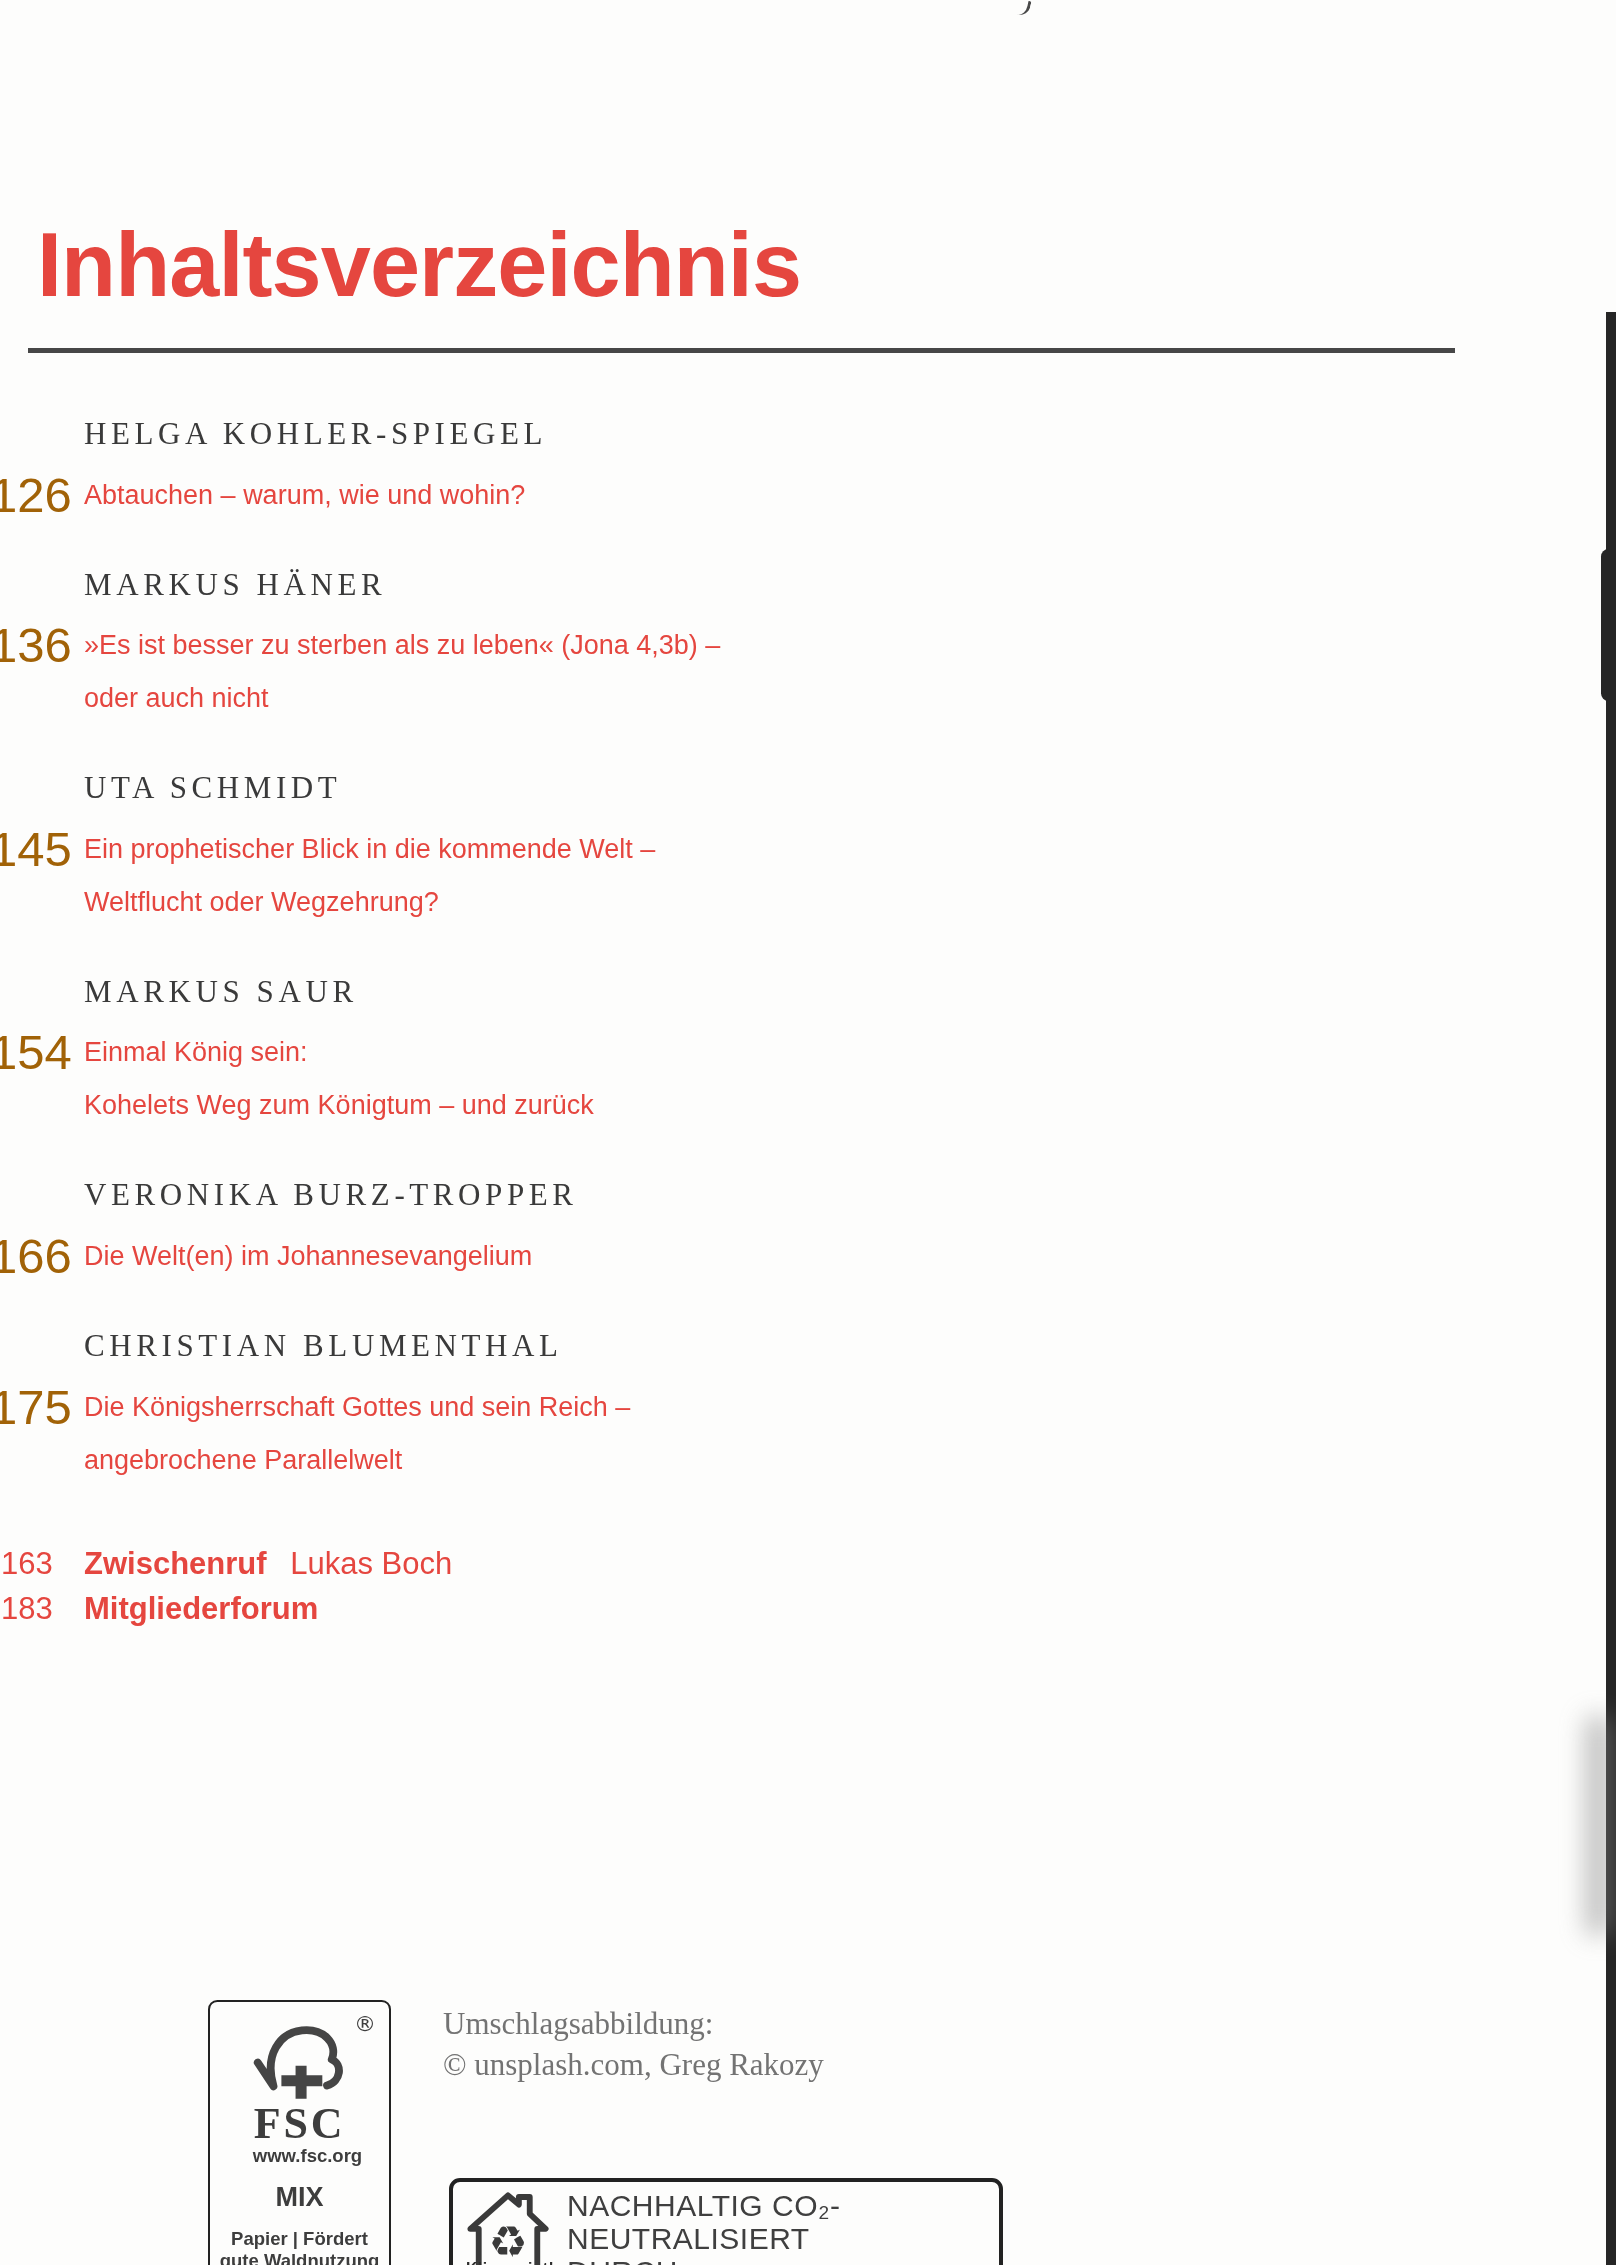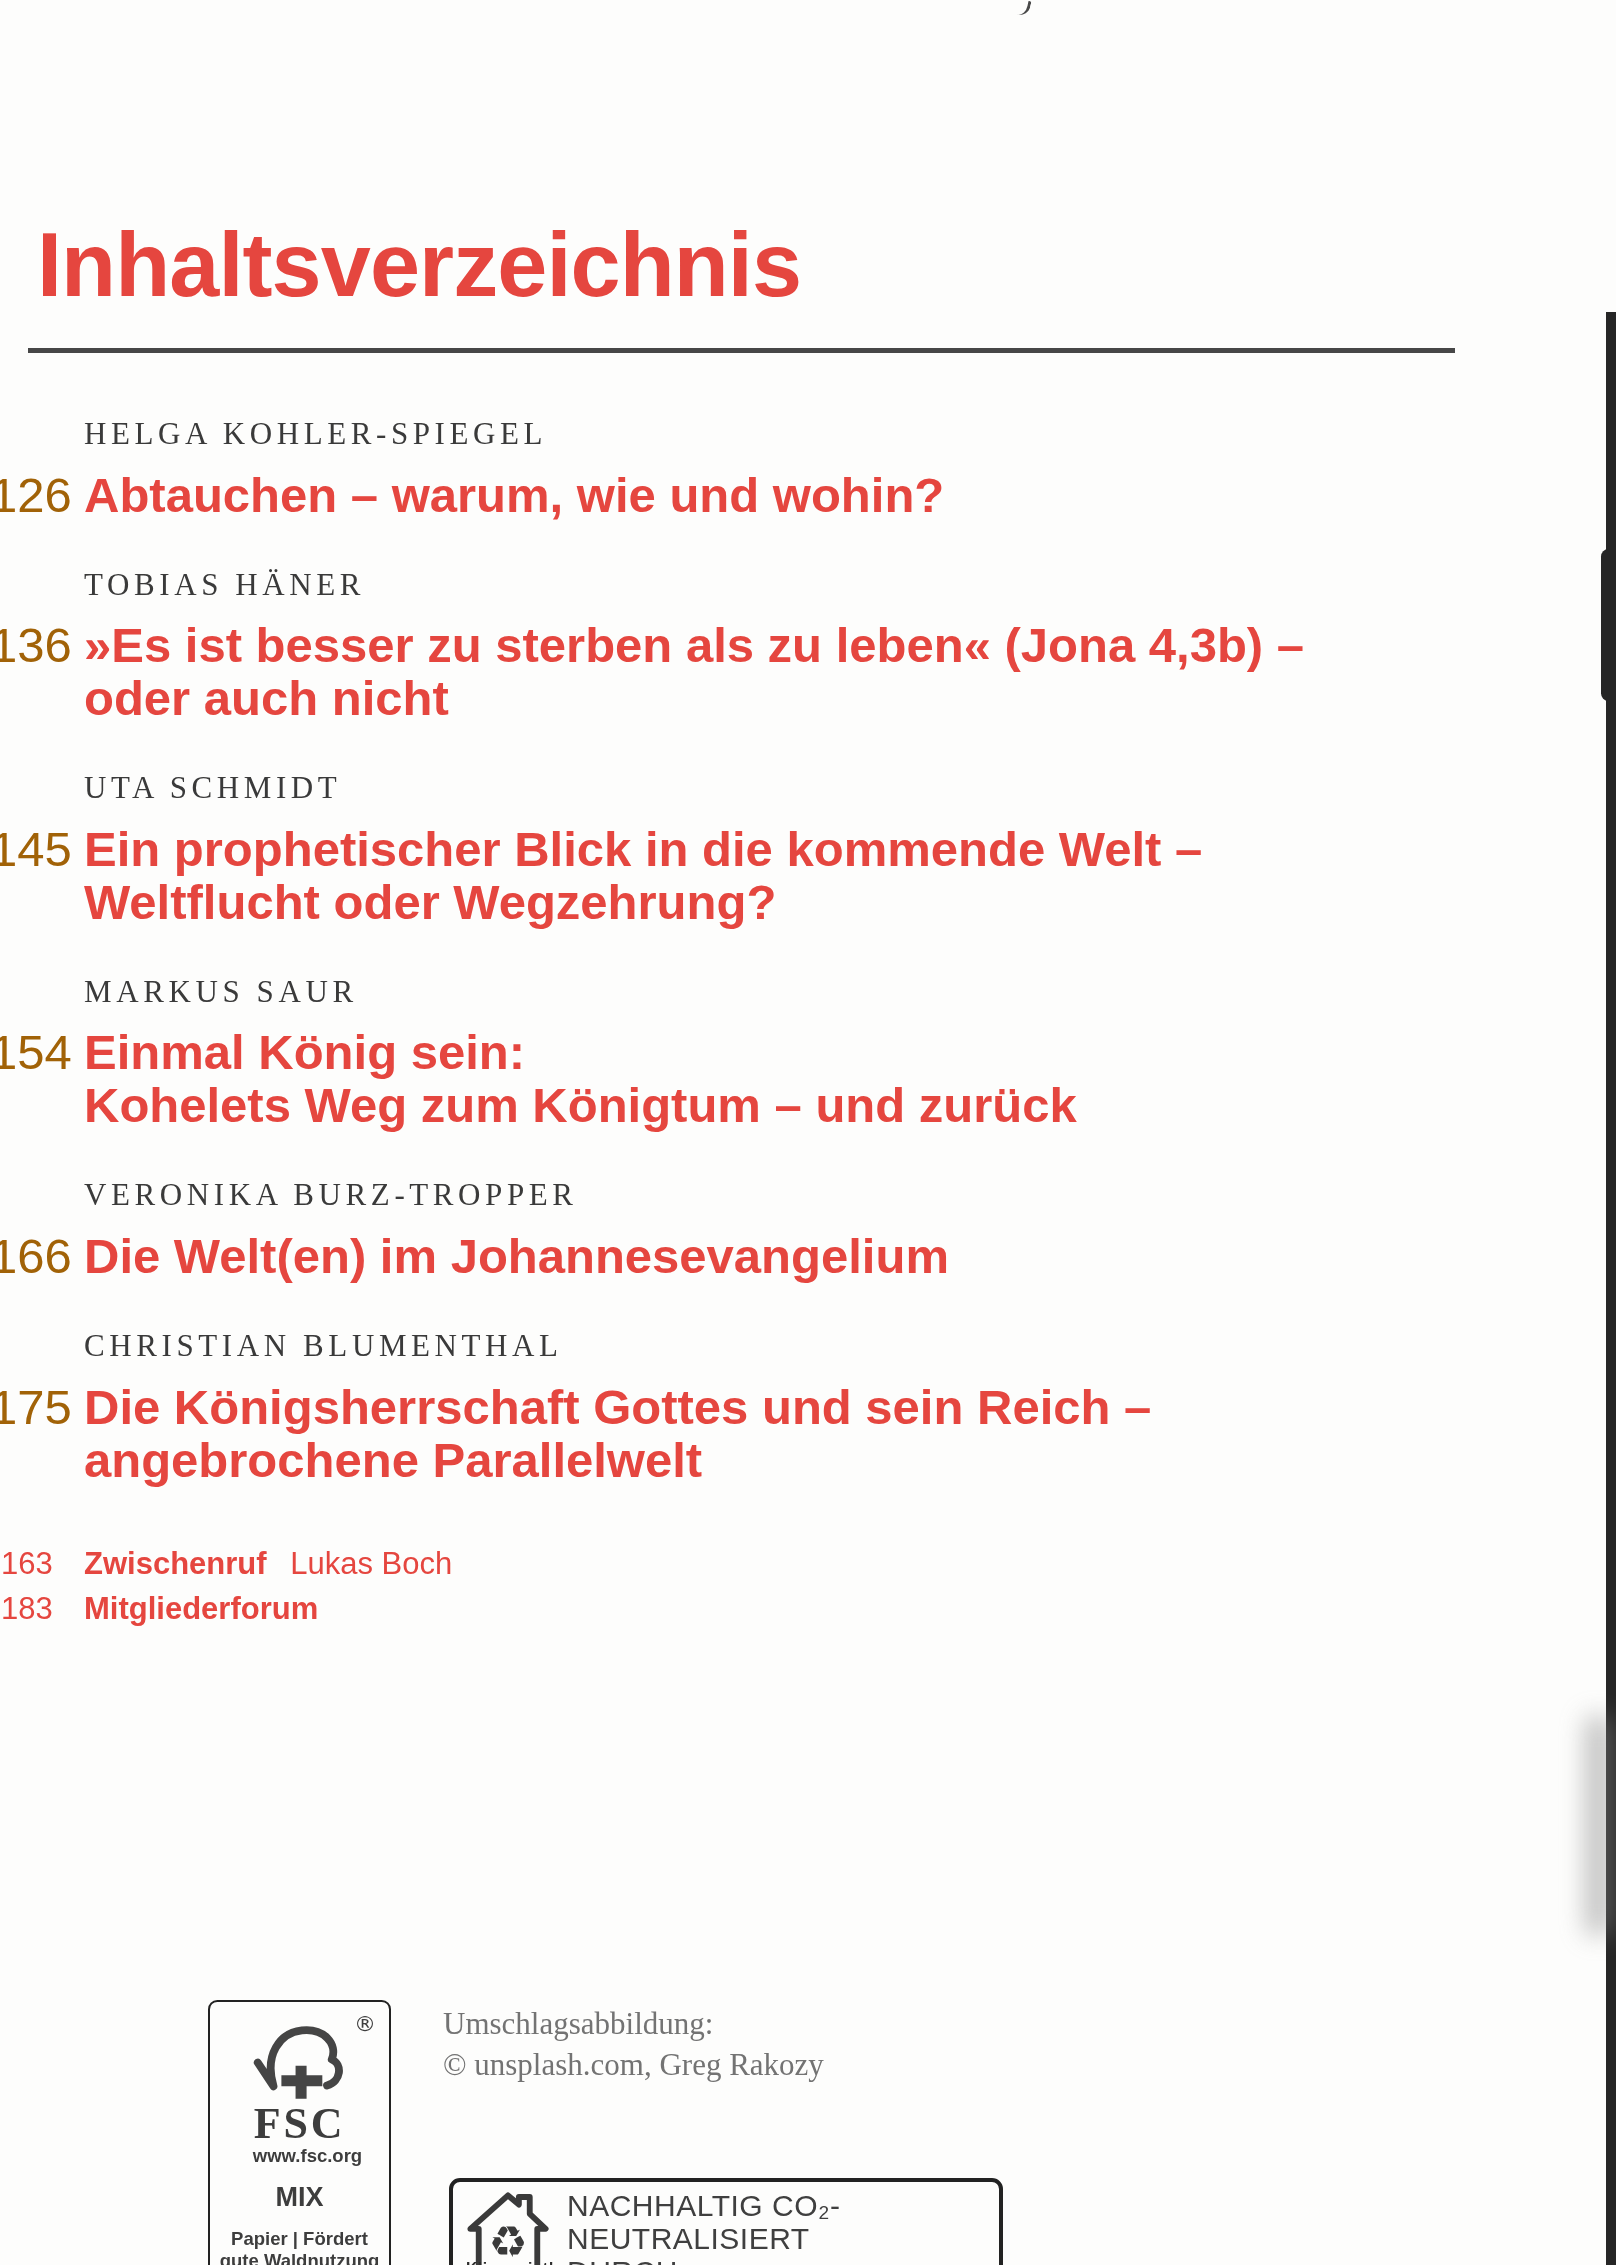--- a/index.html
+++ b/index.html
@@ -31,7 +31,7 @@
     font-size:49px;font-weight:normal;line-height:53px;color:#a16207;
   }
   .toc-line{
-    font-size:49px;font-weight:bold;line-height:53px;color:#e5463f;
+    font-size:27px;font-weight:normal;line-height:53px;color:#e5463f;
   }
   
   .toc-extras{margin-top:54px;}

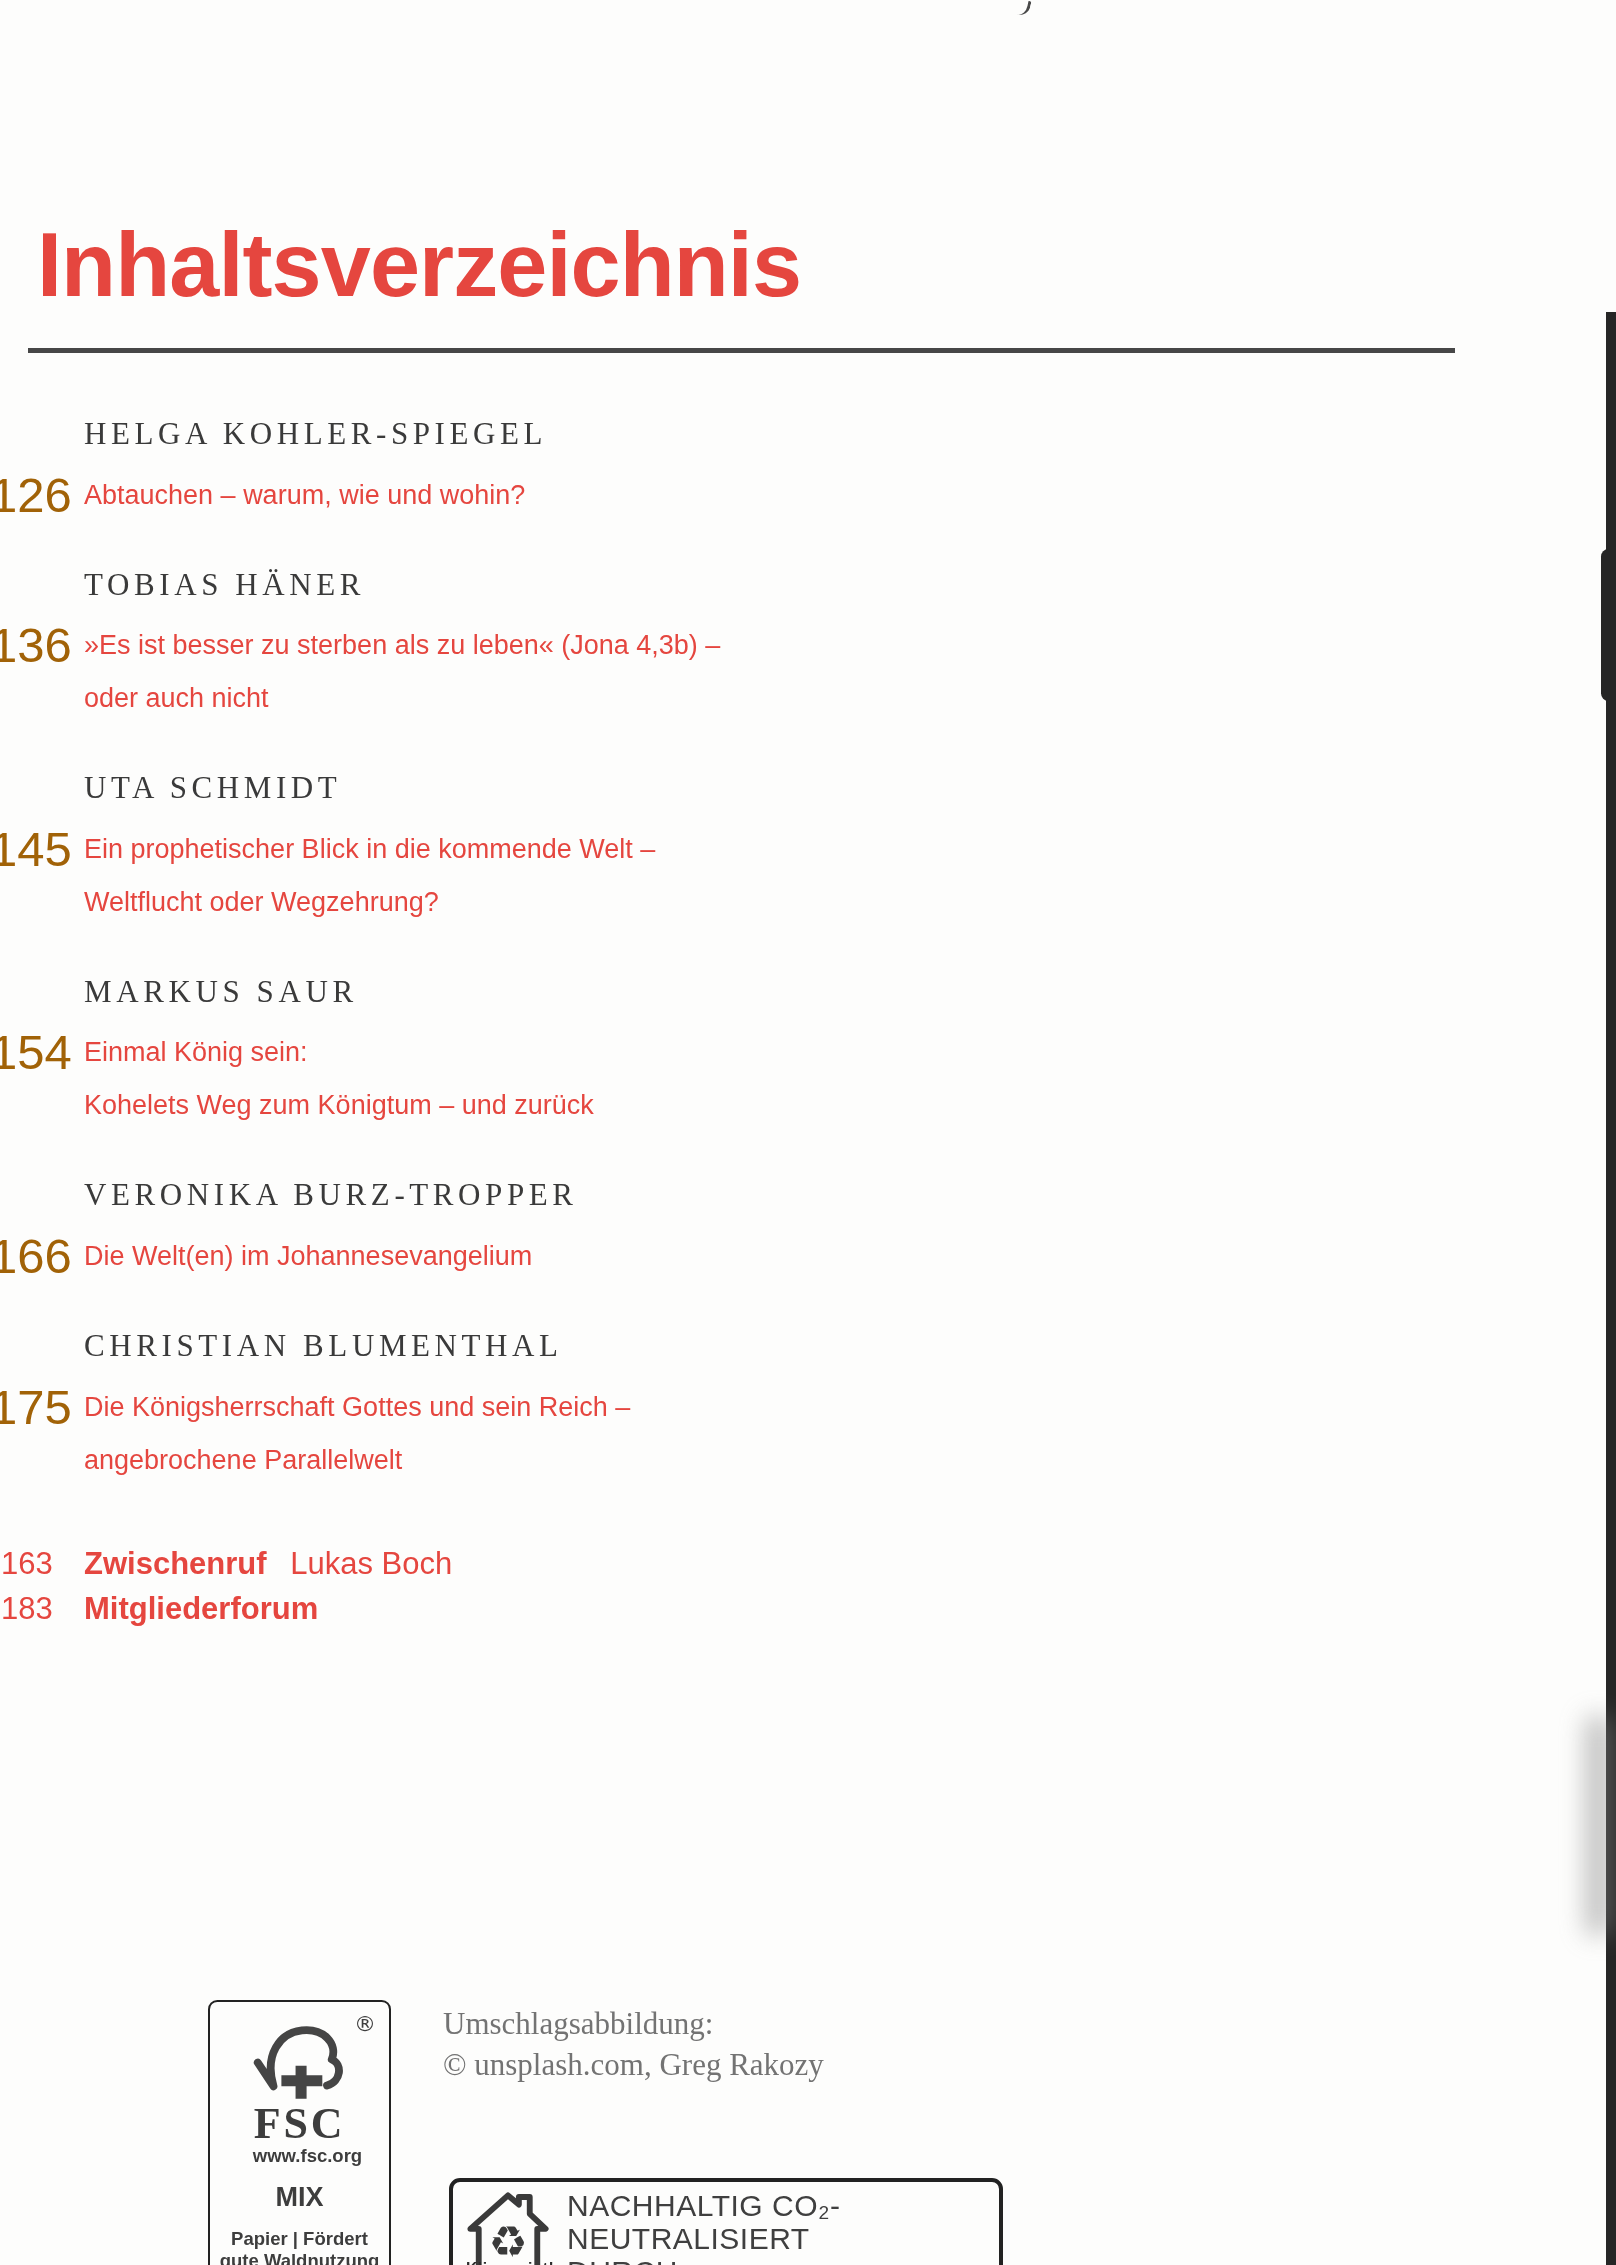--- a/index.html
+++ b/index.html
@@ -93,7 +93,7 @@
   </div>
 
   <div class="toc-group">
-    <div class="toc-author">TOBIAS HÄNER</div>
+    <div class="toc-author">MARKUS HÄNER</div>
     <div class="toc-titles">
       <span class="toc-num">136</span>
       <div class="toc-line">»Es ist besser zu sterben als zu leben« (Jona 4,3b) –</div>

